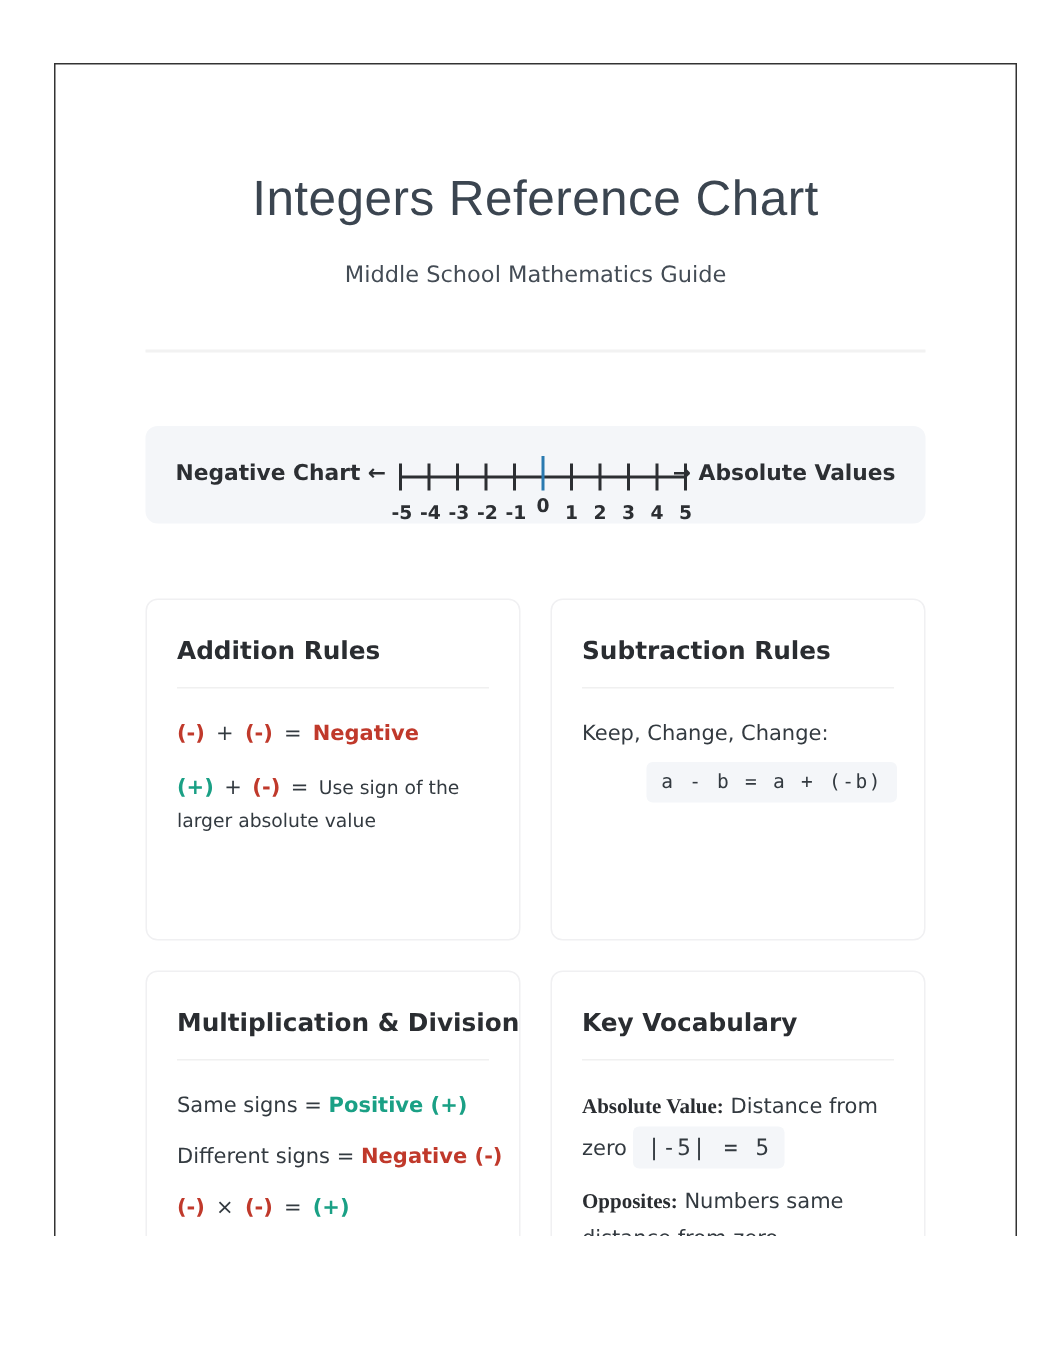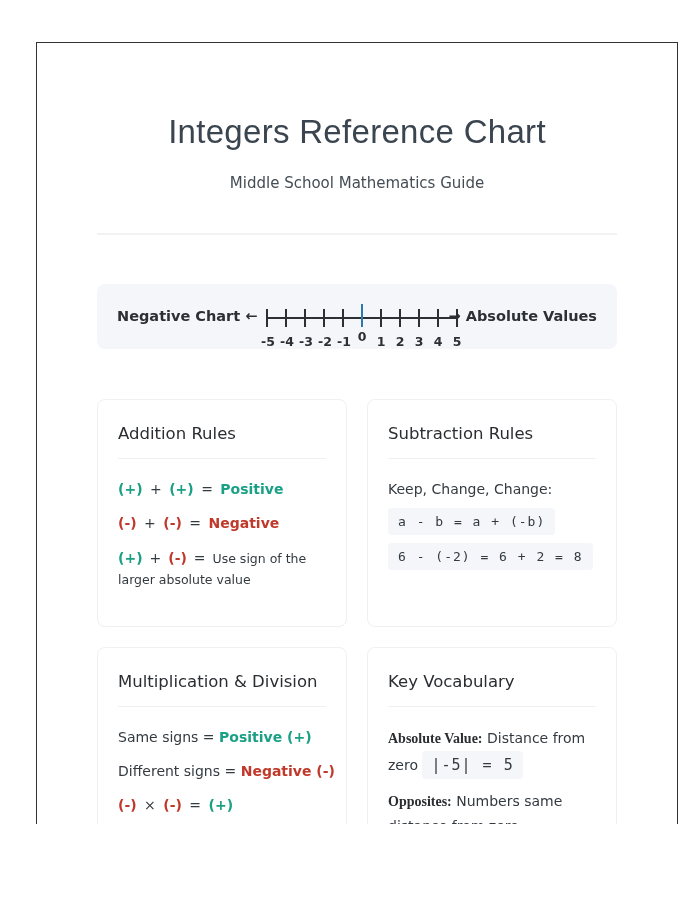--- a/index.html
+++ b/index.html
@@ -49,7 +49,7 @@
     border: 1px solid #f0f0f2; border-radius: 8px;
   }
   .card-title {
-    position: absolute; left: 20px; top: 24px; font-size: 16.5px; font-weight: normal; color: #2a2d31;
+    position: absolute; left: 20px; top: 24px; font-size: 16.5px; font-weight: bold; color: #2a2d31;
     white-space: nowrap;
   }
   .card-rule { position: absolute; left: 20px; right: 20px; top: 58px; height: 1px; background: #f0f0f0; }

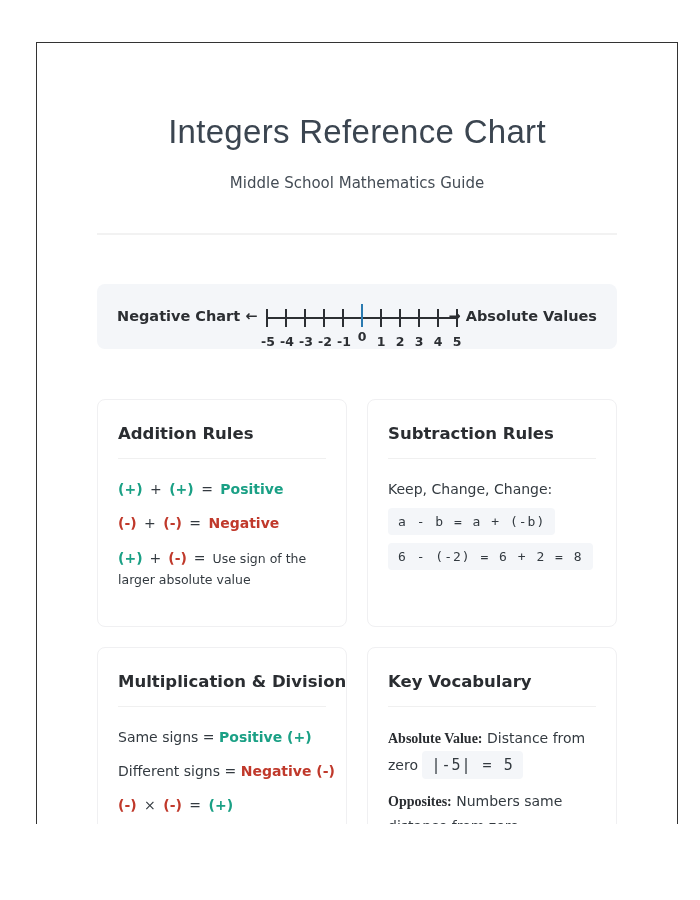--- a/index.html
+++ b/index.html
@@ -117,13 +117,6 @@
         <div class="card-rule"></div>
         <div class="card-body">
           <div class="row">
-            <span class="pos">(+)</span>
-            <span class="op">+</span>
-            <span class="pos">(+)</span>
-            <span class="op">=</span>
-            <span class="pos">Positive</span>
-          </div>
-          <div class="row">
             <span class="neg">(-)</span>
             <span class="op">+</span>
             <span class="neg">(-)</span>

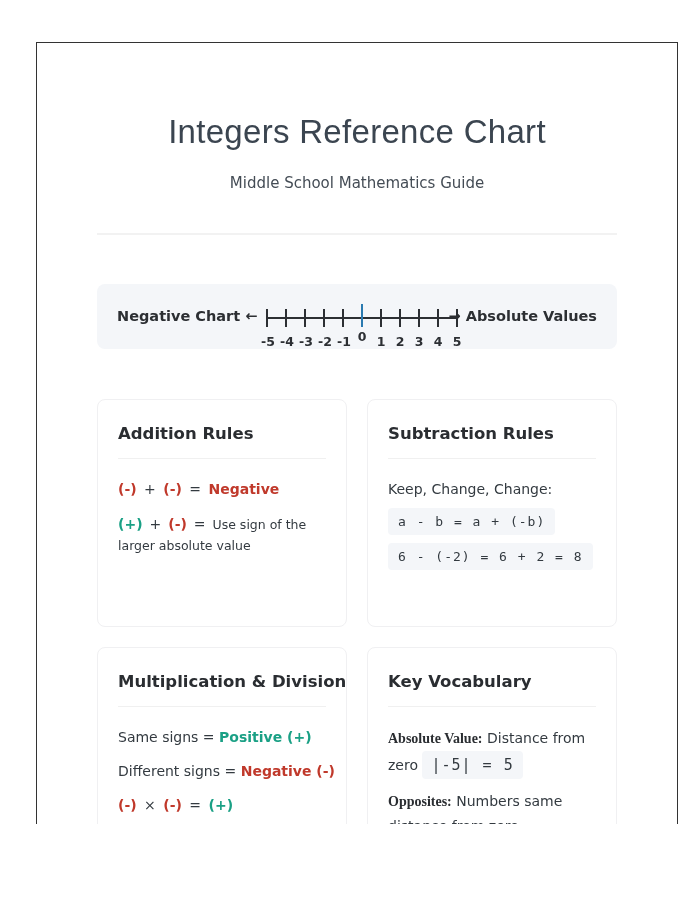--- a/index.html
+++ b/index.html
@@ -66,7 +66,7 @@
     font-size: 13px; background: #f4f6f9; border-radius: 4px; padding: 6px 10px; color: #333a40;
     letter-spacing: 1px; word-spacing: 1px;
   }
-  .code-block { margin-bottom: 8px; }
+  .code-block { margin-bottom: 8px; text-align: right; }
   .vocab { line-height: 24px; margin-bottom: 10px; white-space: normal; }
   .vocab b { color: #2a2d31; font-family: Liberation Serif, serif; }
   .vocab .code { padding: 2px 9px; font-size: 15px; }

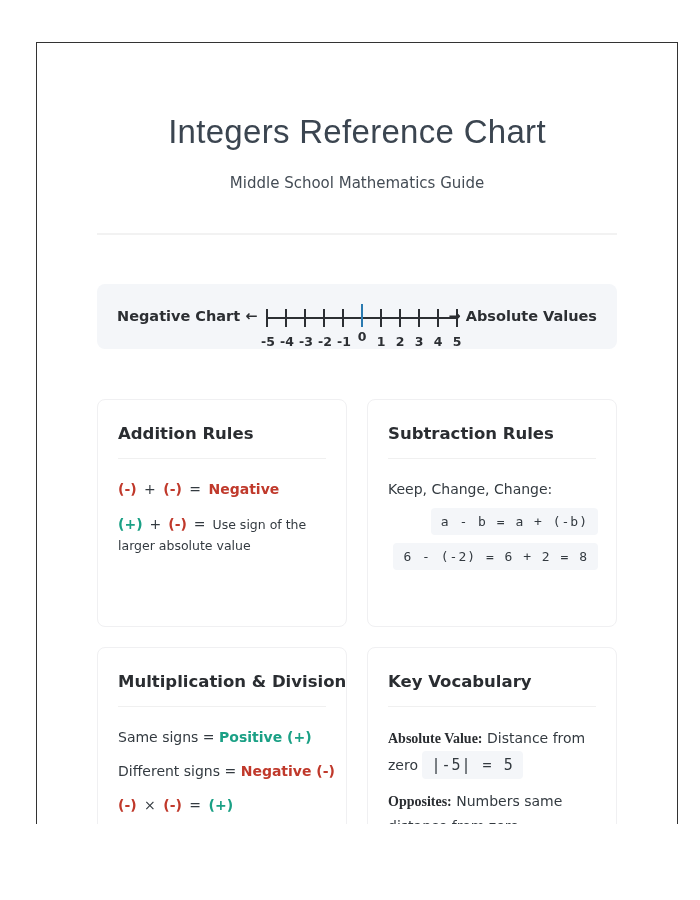--- a/index.html
+++ b/index.html
@@ -139,7 +139,6 @@
         <div class="card-body">
           <div class="row" style="margin-bottom:10px">Keep, Change, Change:</div>
           <div class="code-block"><span class="code">a - b = a + (-b)</span></div>
-          <div class="code-block"><span class="code">6 - (-2) = 6 + 2 = 8</span></div>
         </div>
       </div>
 

